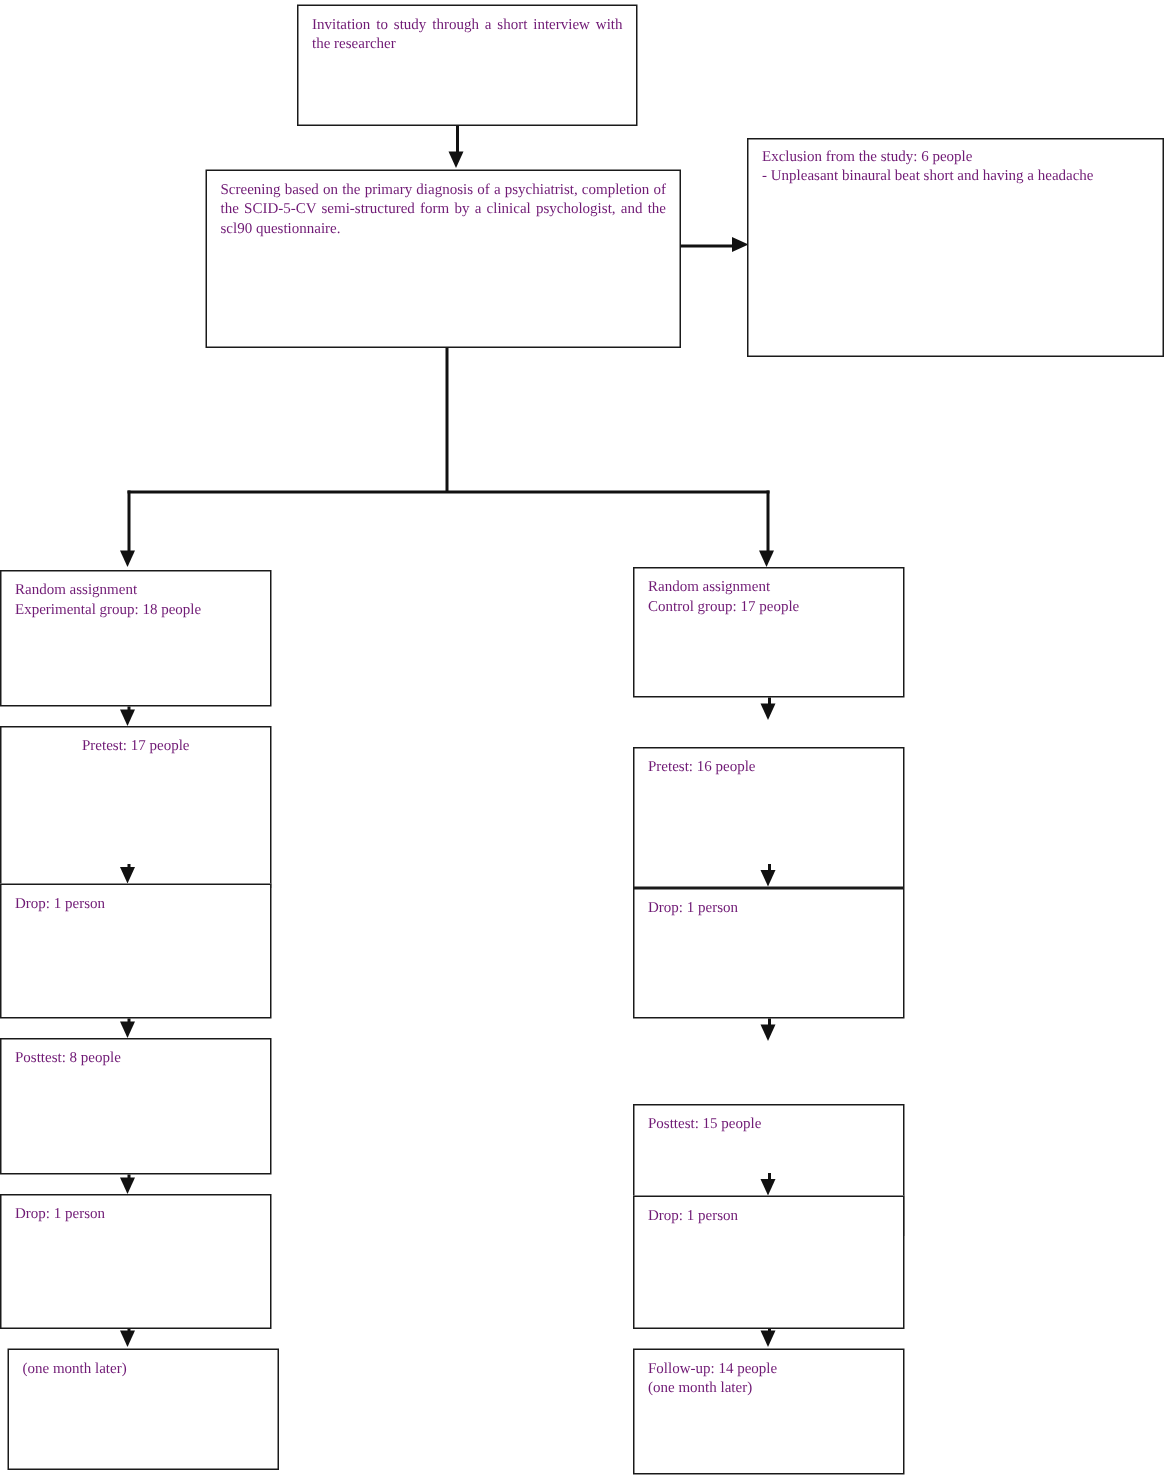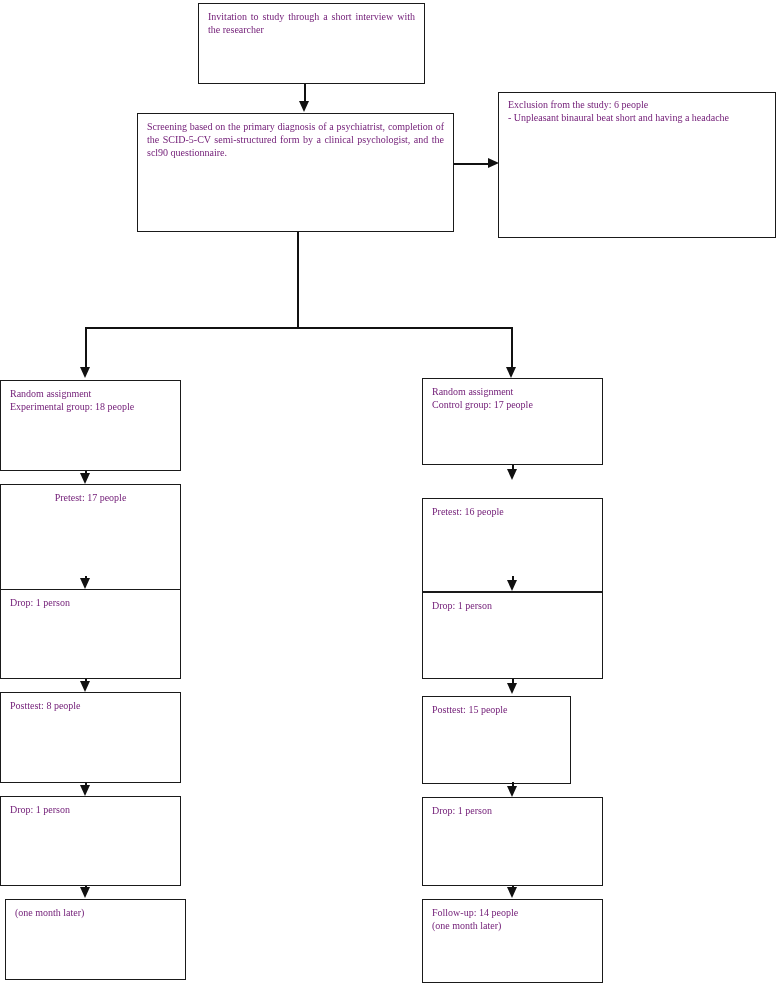--- a/index.html
+++ b/index.html
@@ -133,7 +133,7 @@
   <div class="connector v-line" style="left:512px; top:679px; height:8px;"></div>
   <div class="arrow-down" style="left:507px; top:683px;"></div>
 
-  <div class="box" style="left:422px; top:696px; width:149px; height:88px;">Posttest: 15 people</div>
+  <div class="box" style="left:422px; top:736px; width:181px; height:88px;">Posttest: 15 people</div>
 
   <div class="connector v-line" style="left:512px; top:782px; height:8px;"></div>
   <div class="arrow-down" style="left:507px; top:786px;"></div>

